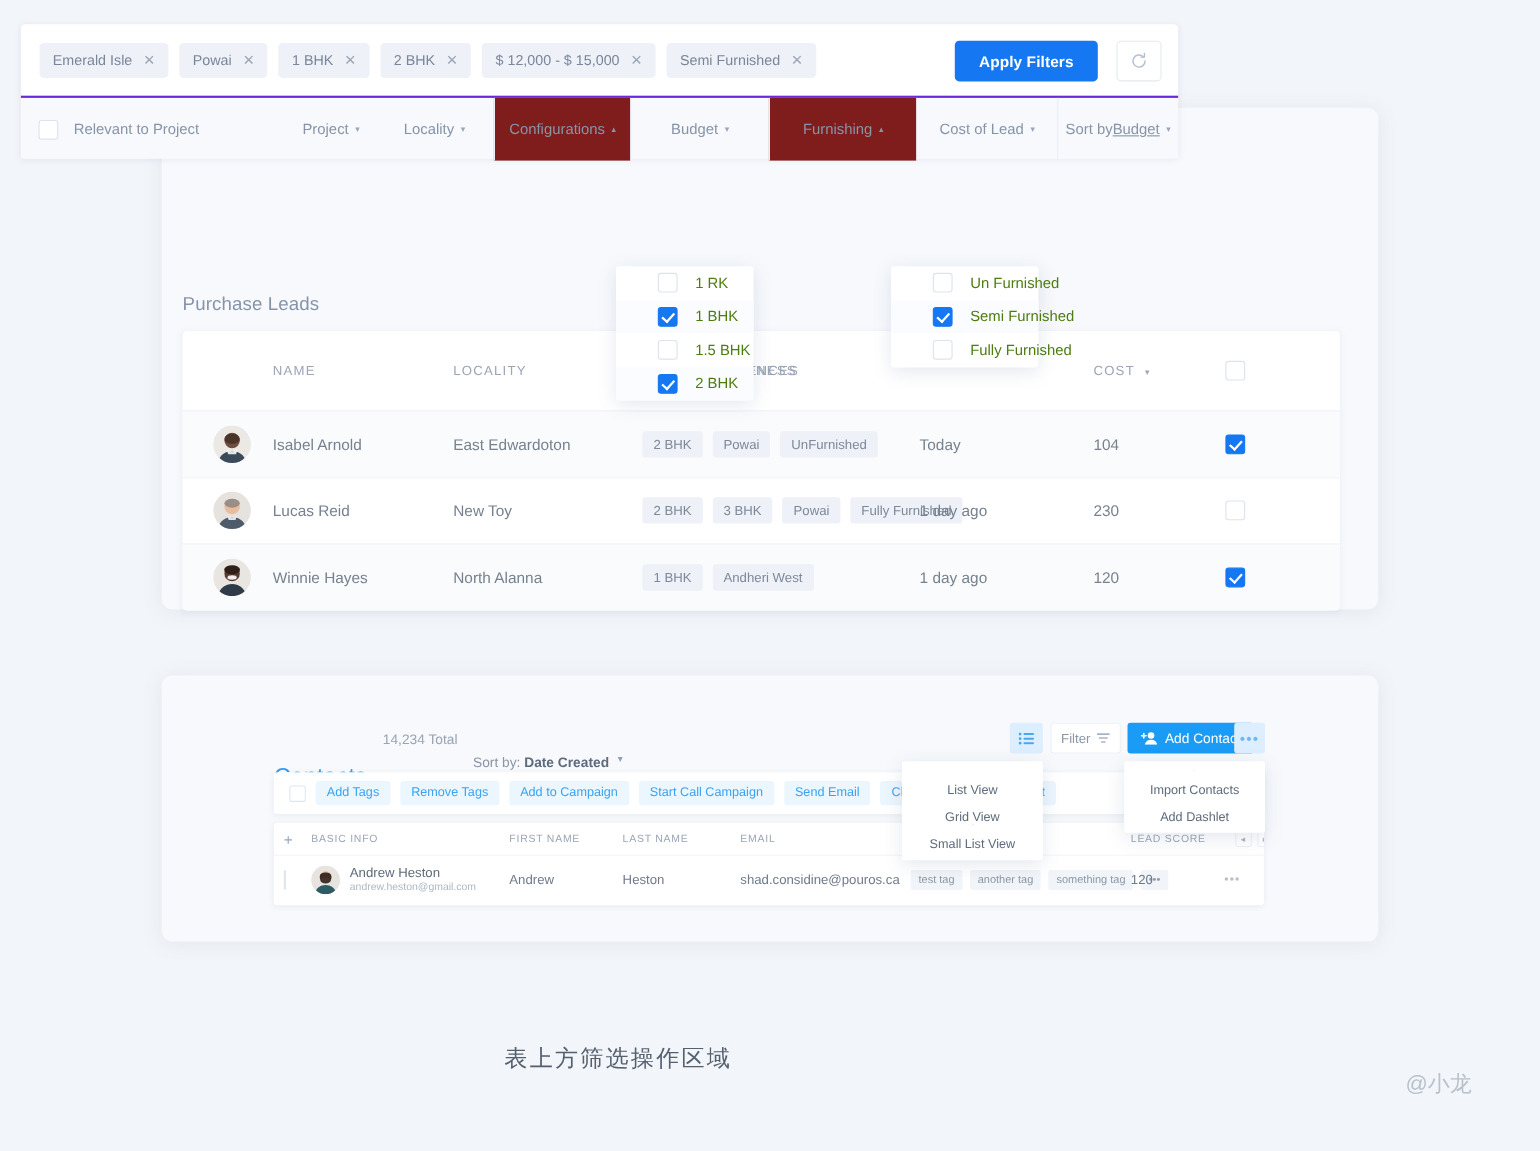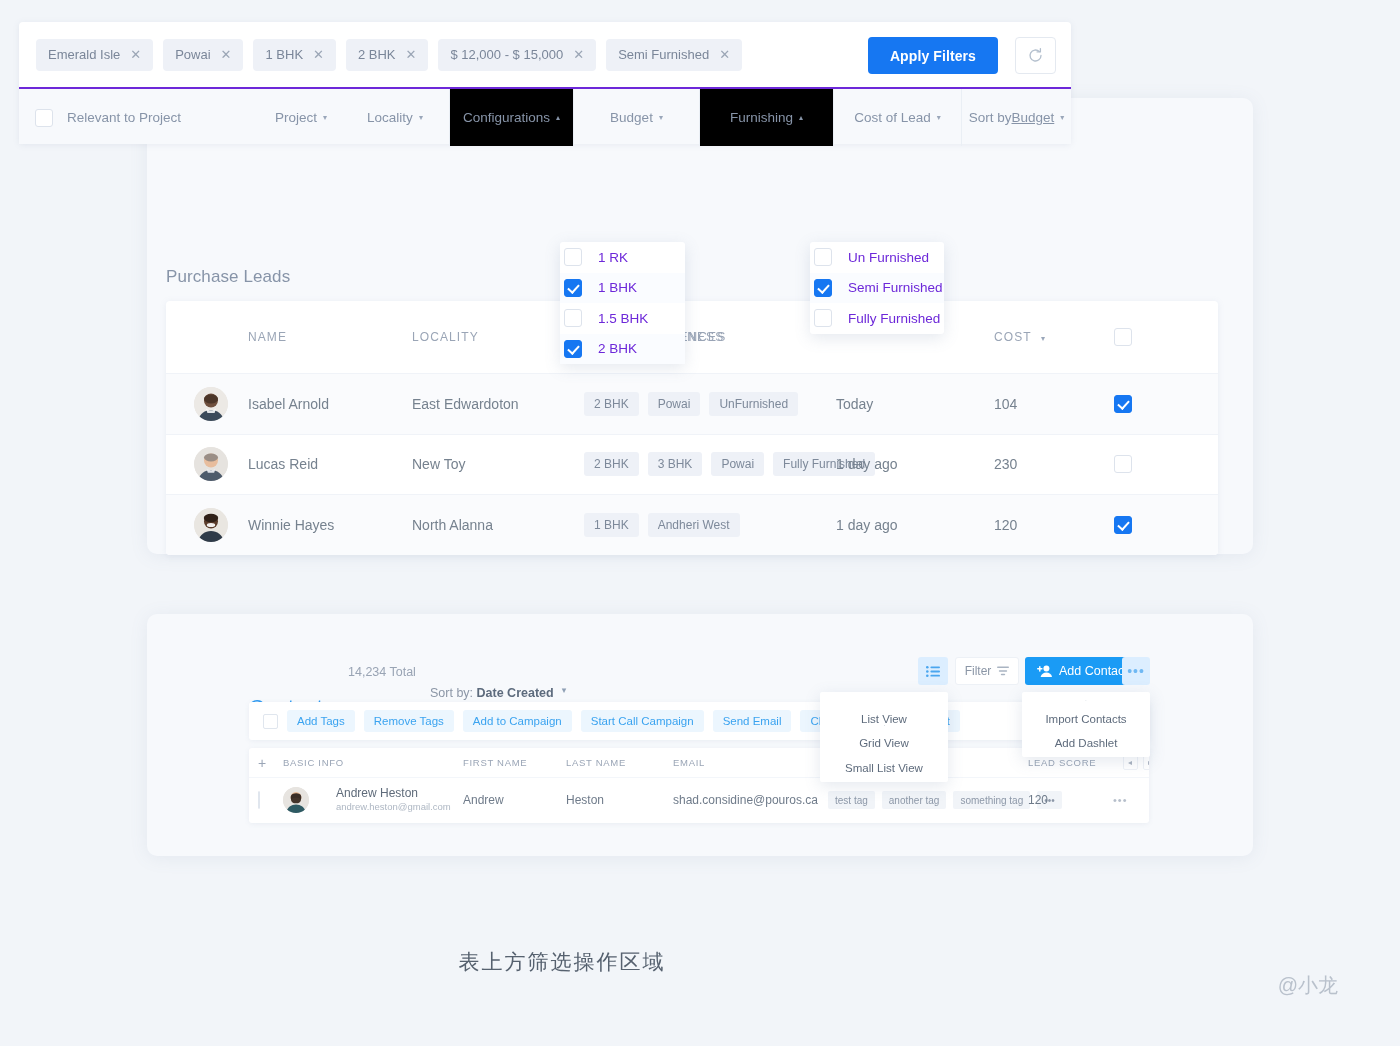--- a/index.html
+++ b/index.html
@@ -88,7 +88,7 @@
     position: relative;
   }
   .tab.sep { border-left: 1px solid #eaeff5; }
-  .tab.open { background: #000000; justify-content: center; }
+  .tab.open { background: #7f1d1d; justify-content: center; }
   .tab .caret { margin-left: 6px; font-size: 8px; color: #9aa7ba; }
   .tab .caret.up { color: #8794a8; }
   .tab-relevant {

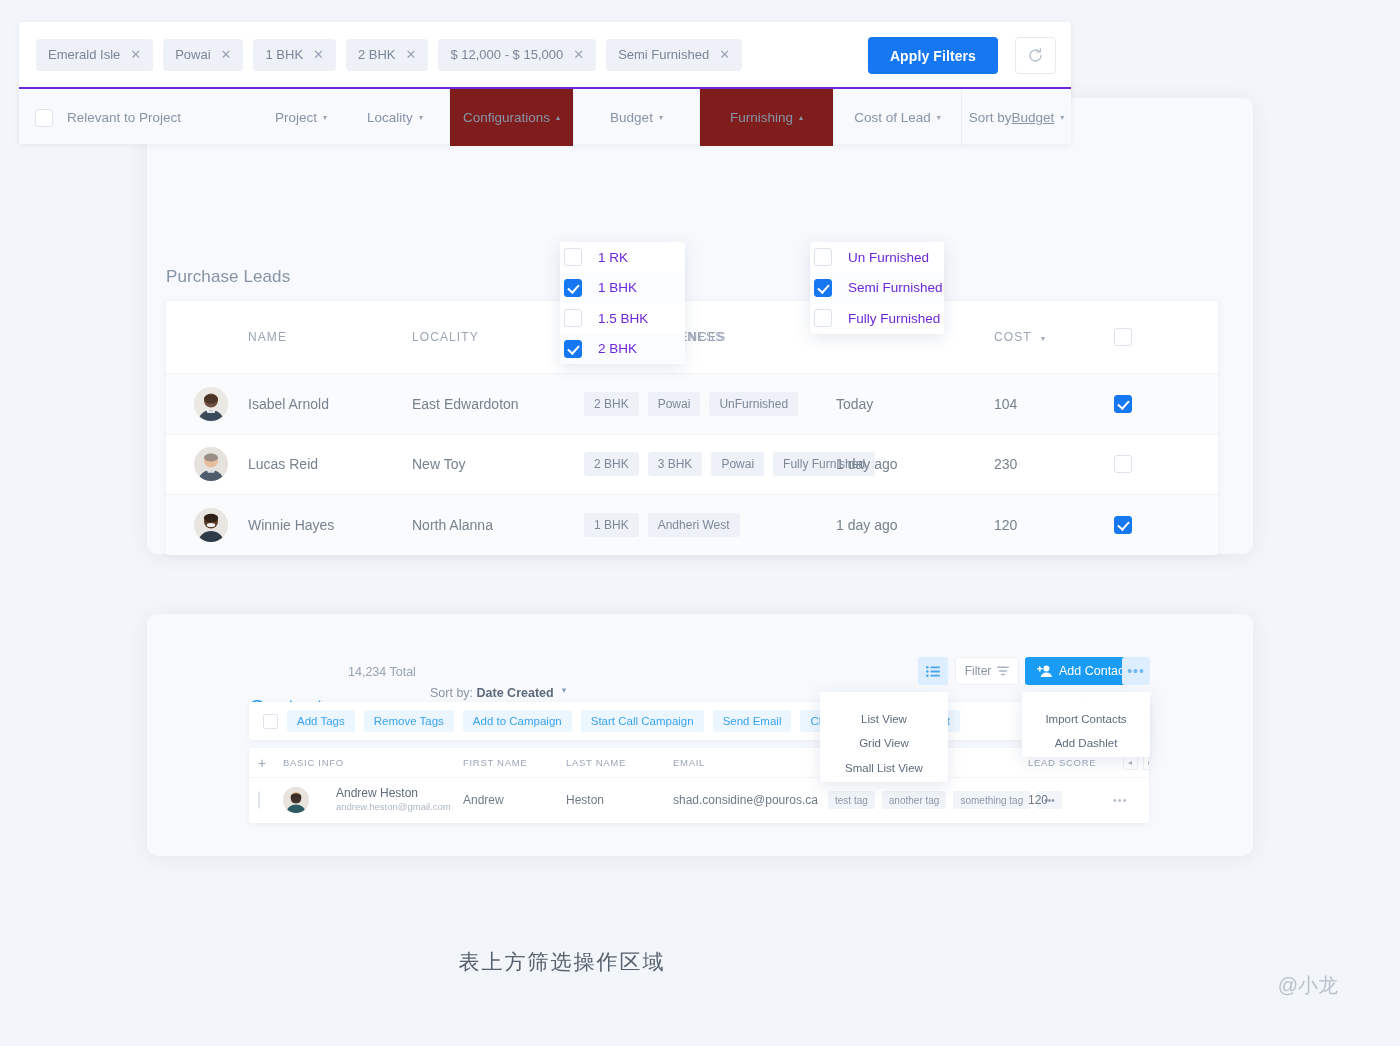--- a/index.html
+++ b/index.html
@@ -132,8 +132,8 @@
   }
   .dd-item {
     display: flex; align-items: center; gap: 16px;
-    height: 30.5px; padding: 0 4px;
-    font-size: 13.5px; color: #6d28d9;
+    height: 30.5px; padding: 0 38px;
+    font-size: 13.5px; color: #4d7c0f;
     white-space: nowrap;
     cursor: pointer;
   }

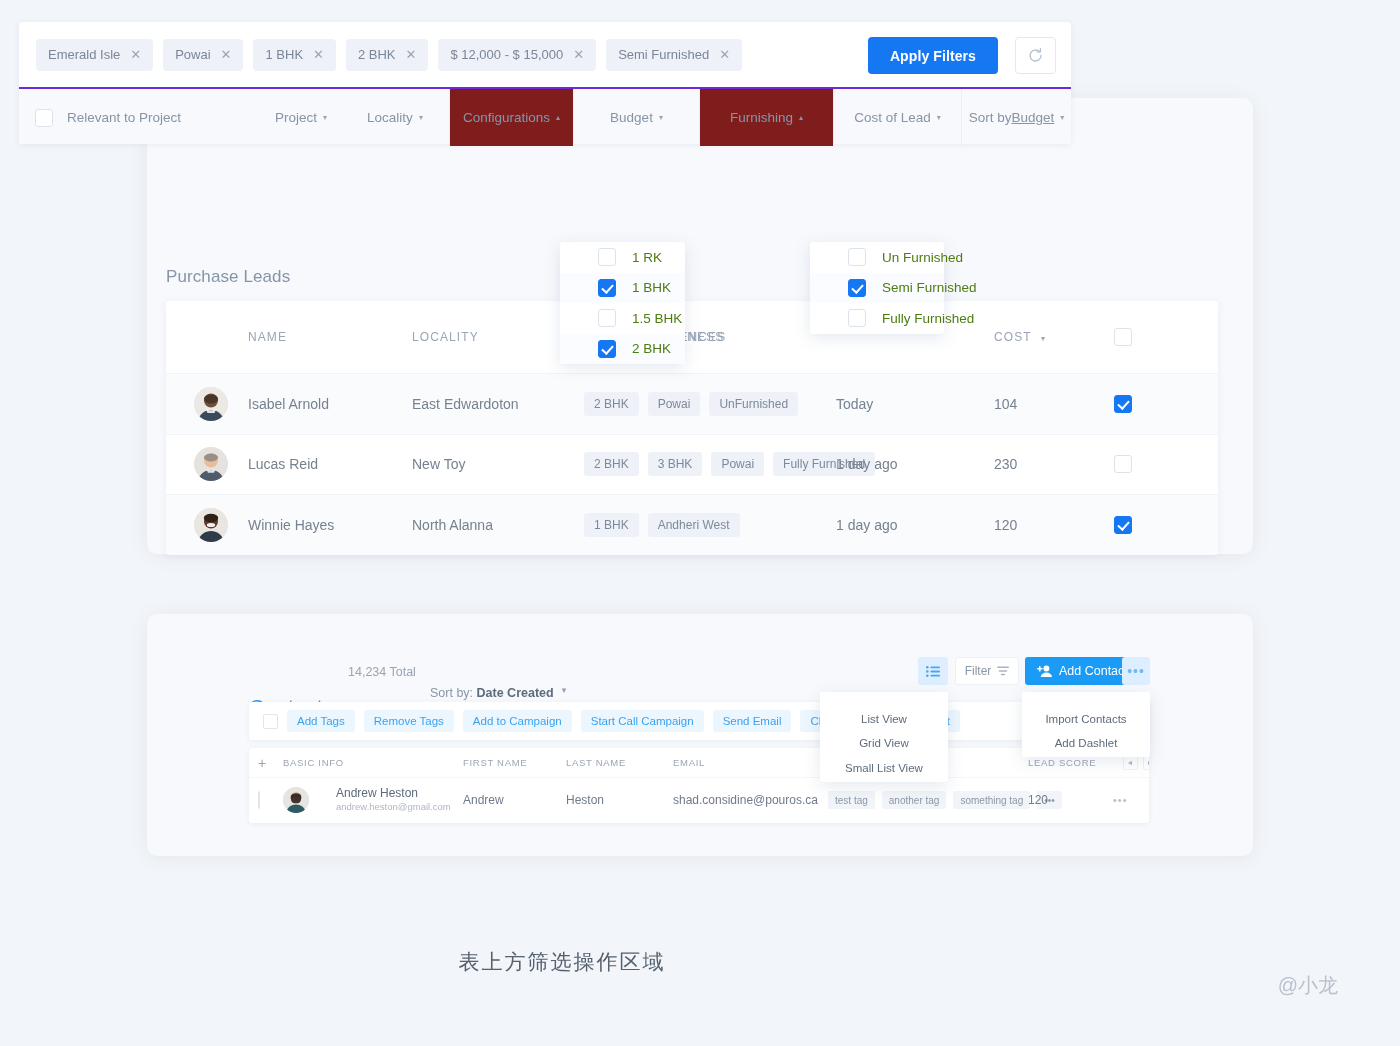--- a/index.html
+++ b/index.html
@@ -607,7 +607,7 @@
       <div class="k-plus">
         <span class="bulk-cb"></span>
       </div>
-      <div class="k-basic" style="display:flex;align-items:center;gap:27px;">
+      <div class="k-basic" style="display:flex;align-items:center;gap:9px;">
         <span class="sm-avatar">
           <svg width="26" height="26" viewBox="0 0 26 26">
             <circle cx="13" cy="13" r="13" fill="#e7e4e0"></circle>

